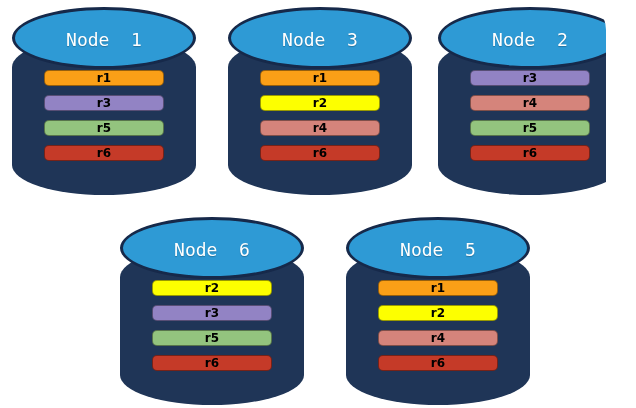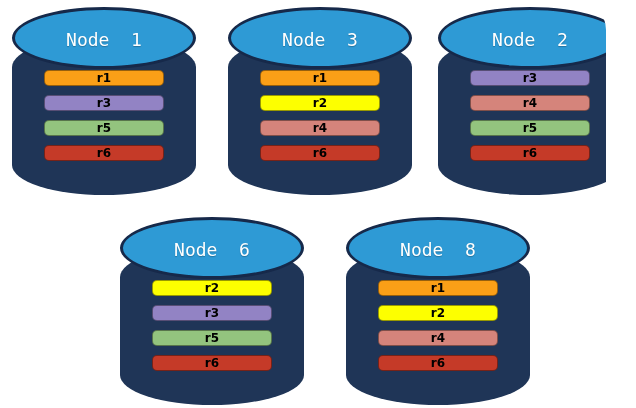--- a/index.html
+++ b/index.html
@@ -129,7 +129,7 @@
   <div class="cyl cyl-n5">
     <div class="cyl-body"></div>
     <div class="cyl-top">
-      <span class="node-label">Node  8</span>
+      <span class="node-label">Node  5</span>
     </div>
     <div class="bars">
       <div class="bar" style="background: rgb(250, 159, 23);">r1</div>

